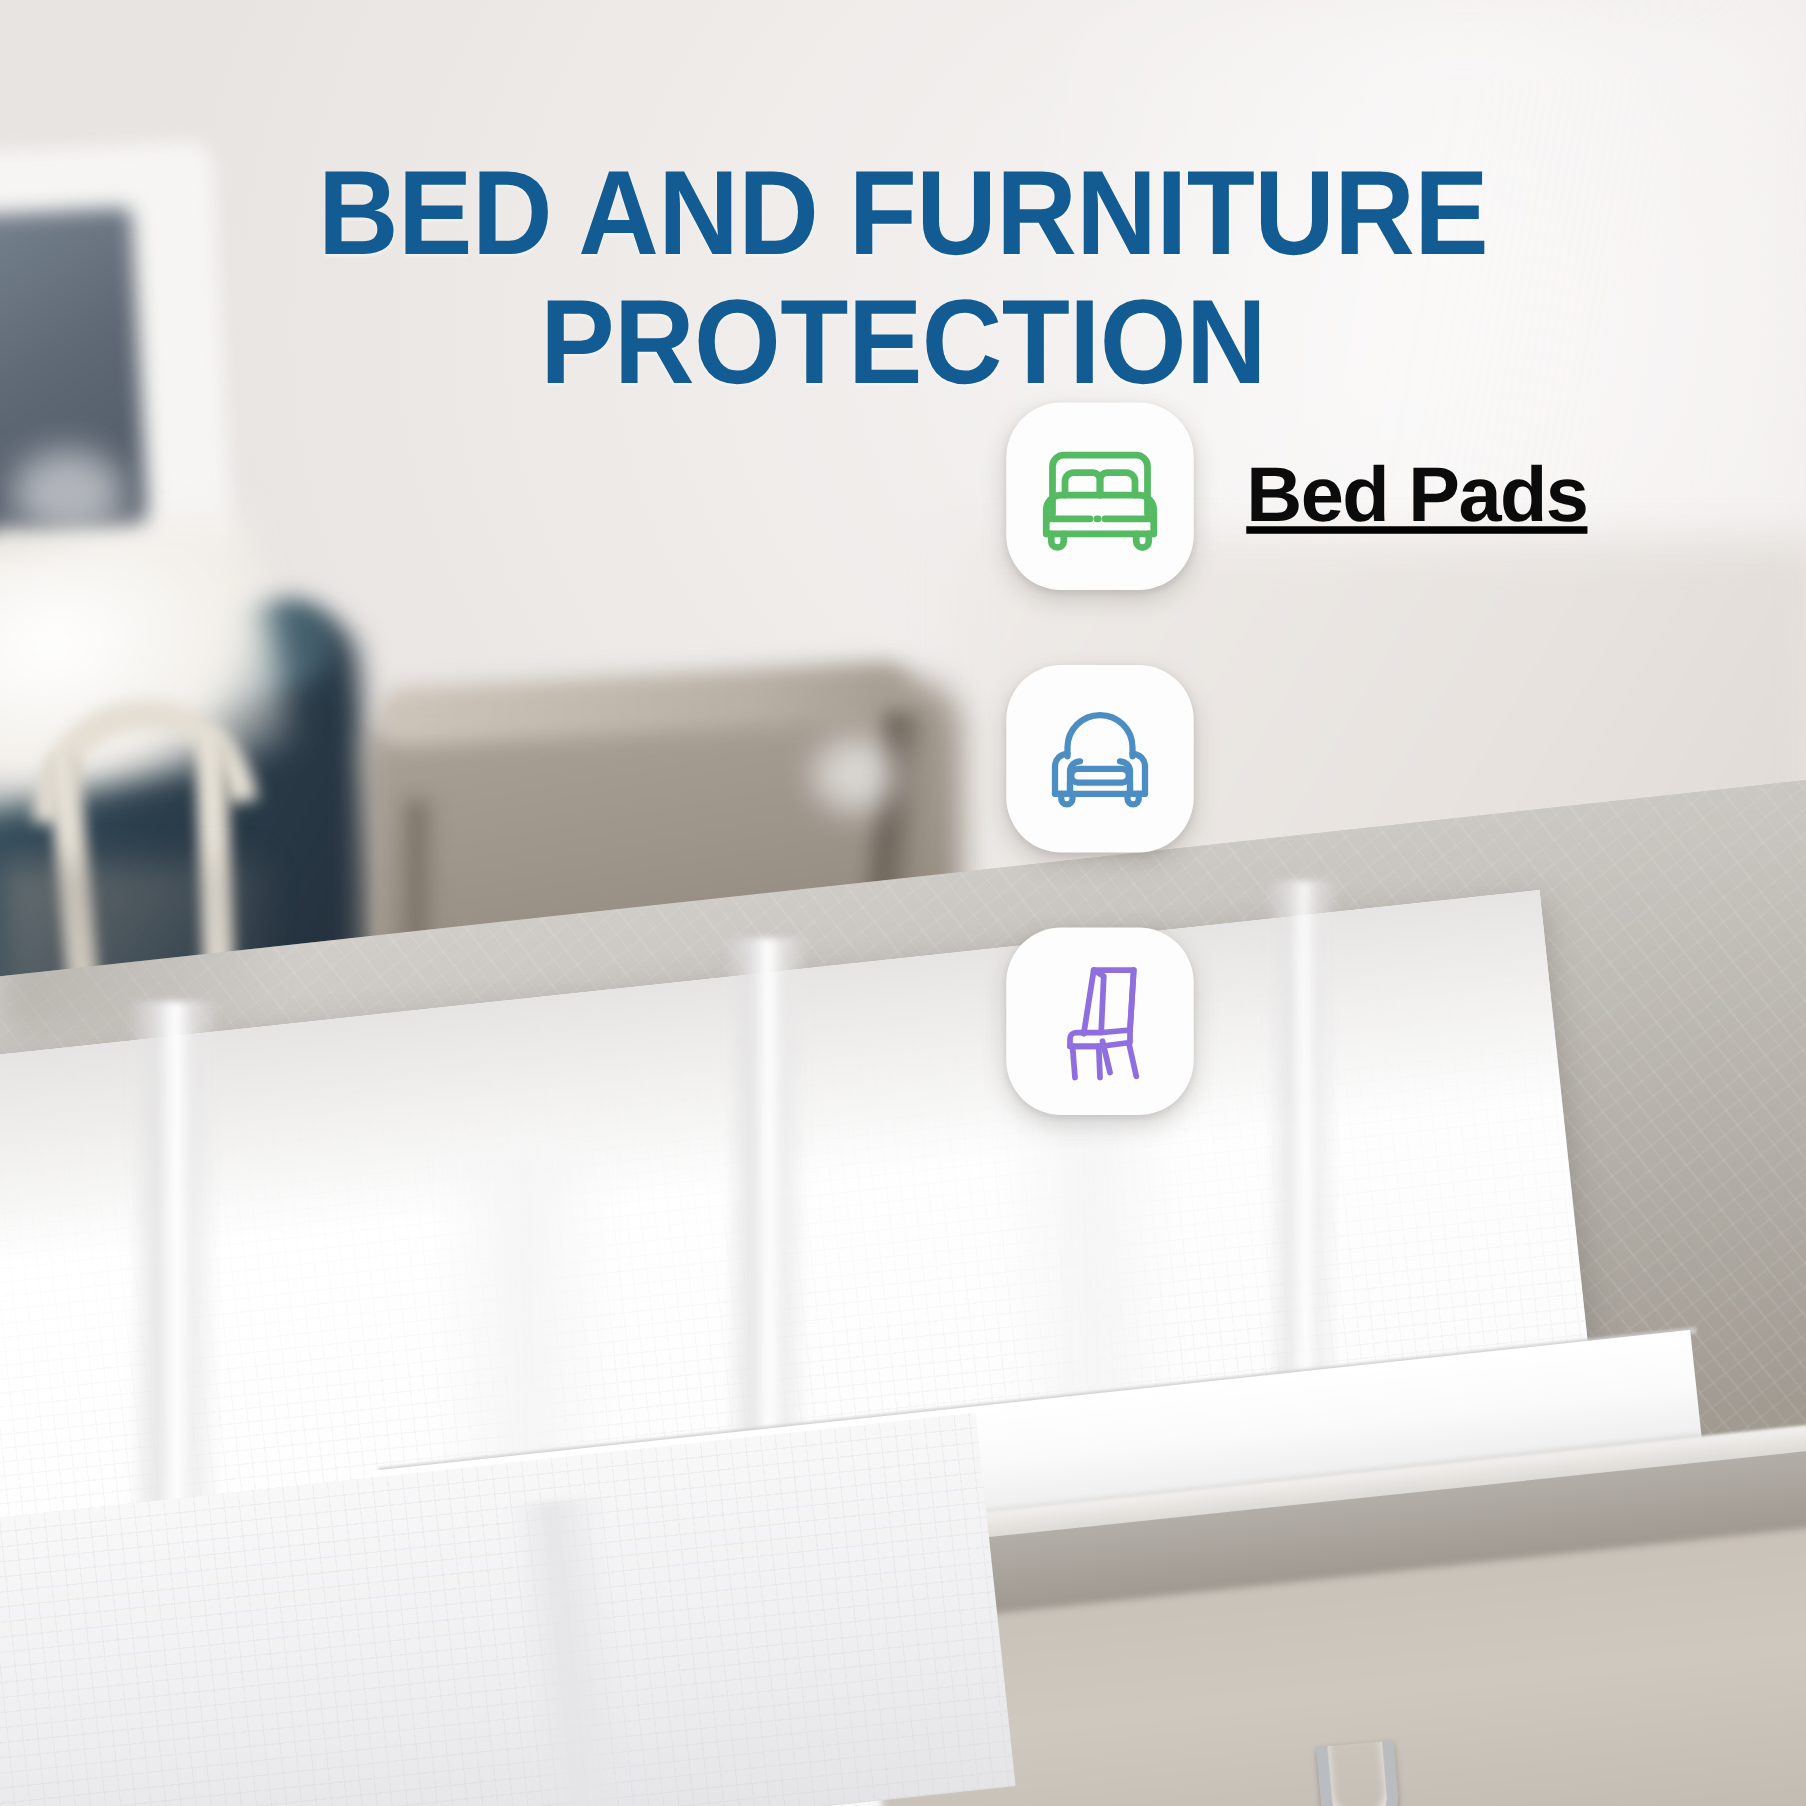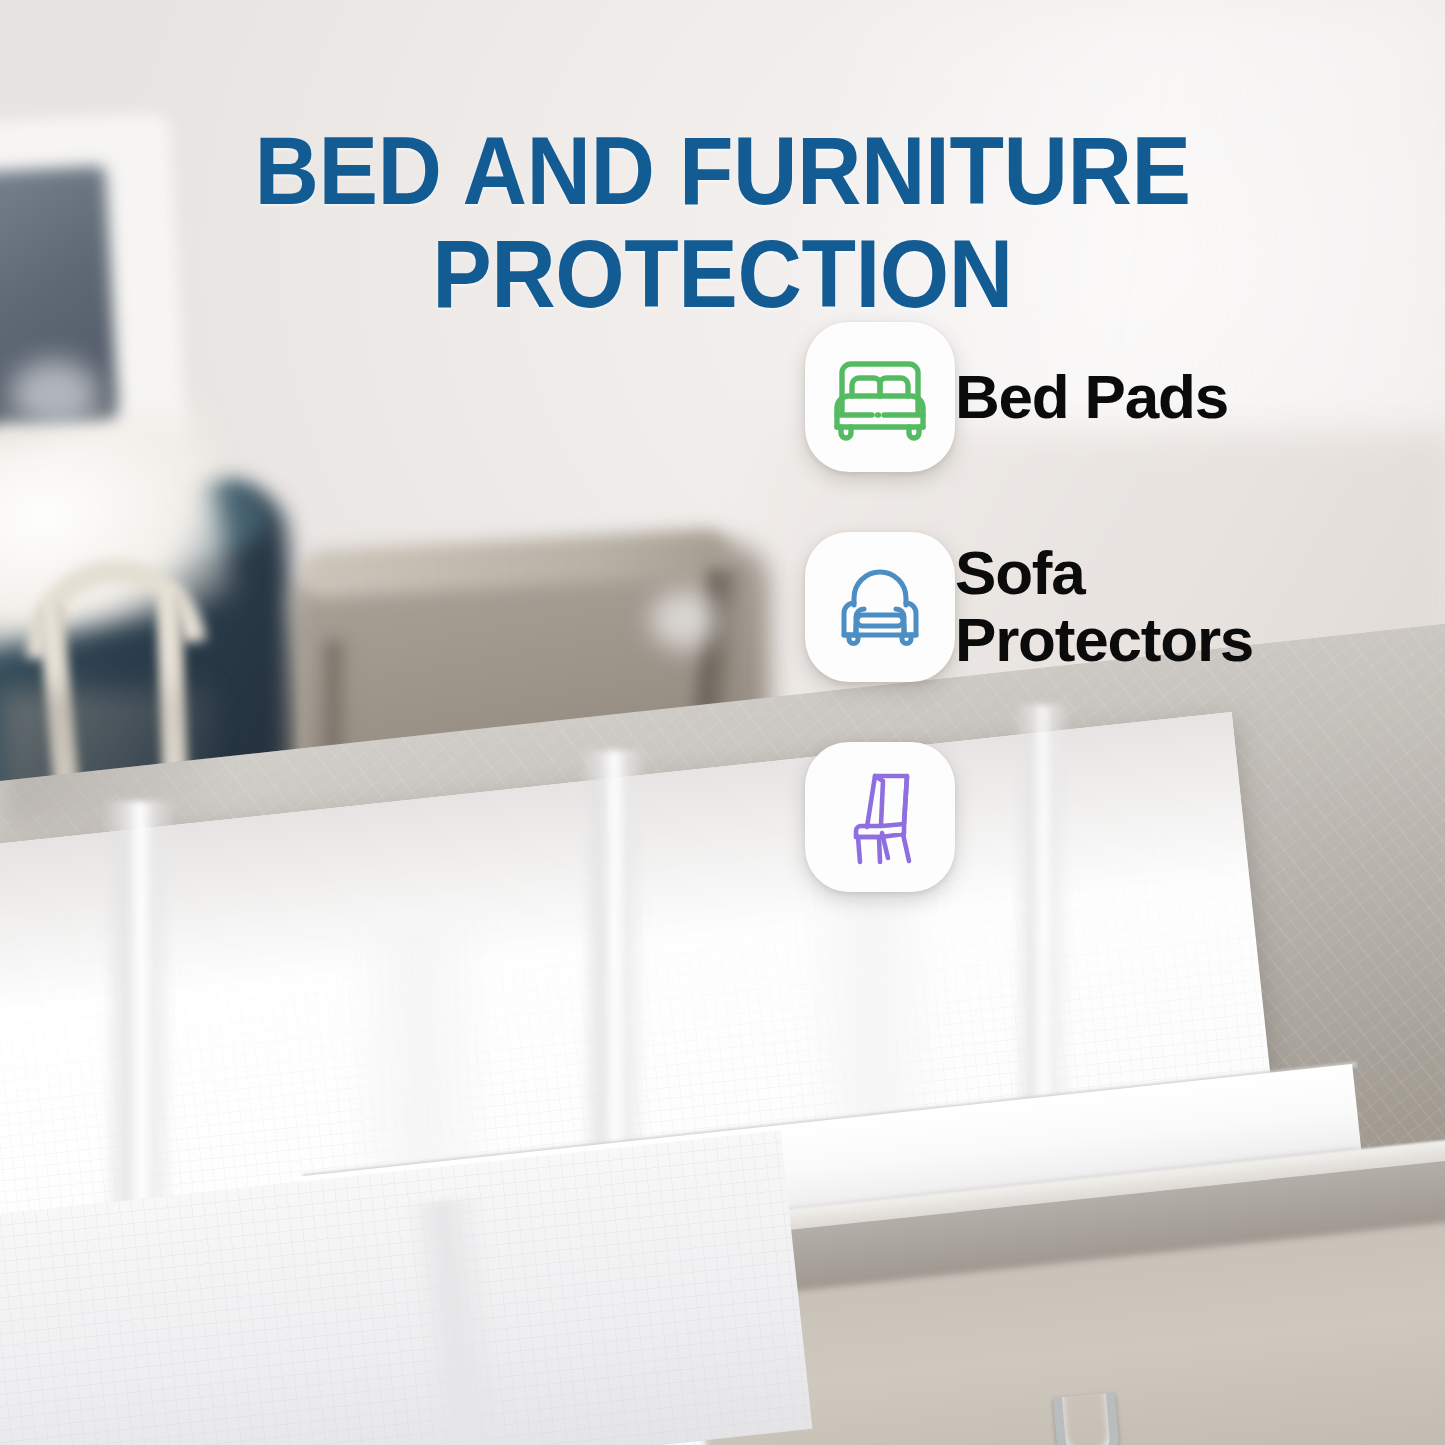--- a/index.html
+++ b/index.html
@@ -374,7 +374,9 @@
   .feature {
     display: flex;
     align-items: center;
+    gap: 42px;
     margin-bottom: 60px;
+    text-decoration: underline;
   }
   .badge {
     flex: 0 0 auto;

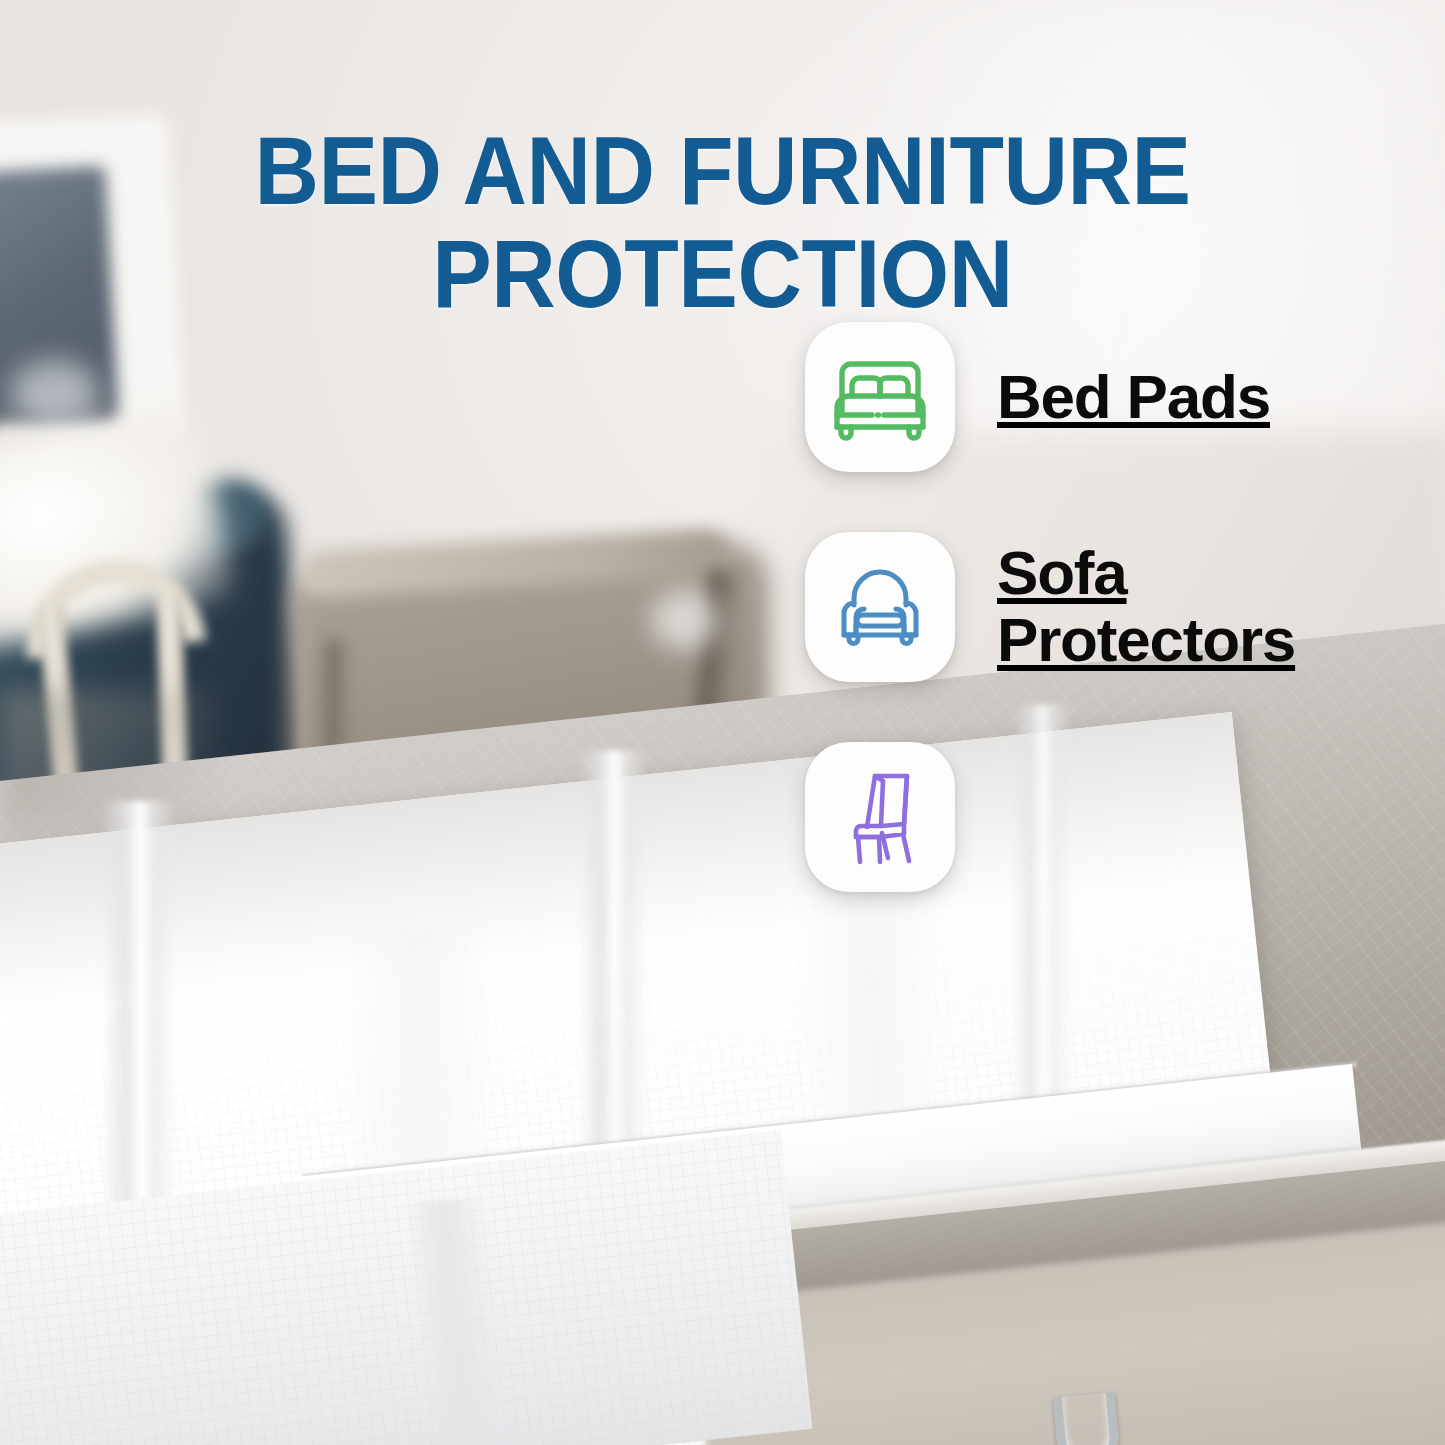--- a/index.html
+++ b/index.html
@@ -513,8 +513,6 @@
           </svg>
         </span>
       </div>
-      <div class="feature-label">Sofa
-Protectors</div>
     </div>
 
     <div class="feature">

